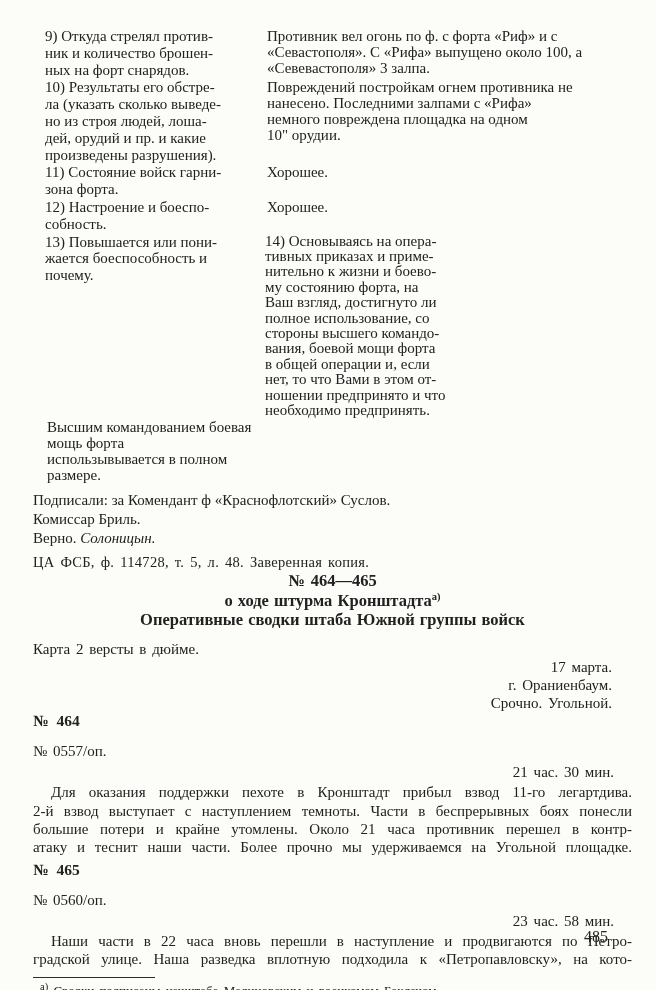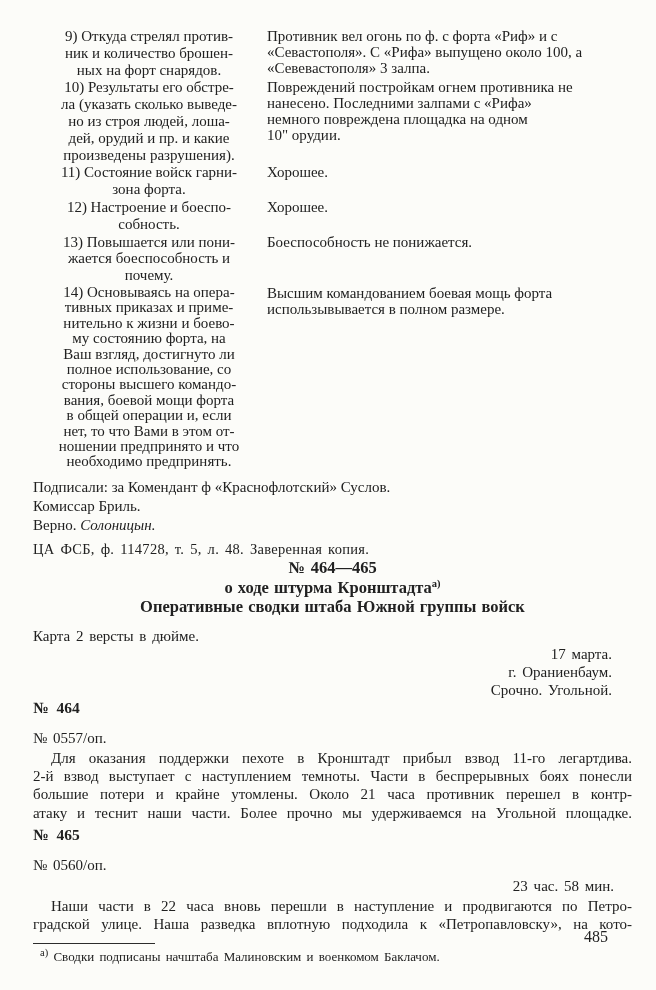--- a/index.html
+++ b/index.html
@@ -26,7 +26,7 @@
   .qa-q {
     white-space:pre-line;
     line-height:16.8px;
-    text-align:center;
+    text-align:left;
   }
   .qa-q.tight { line-height:15.4px; }
   .qa-a {

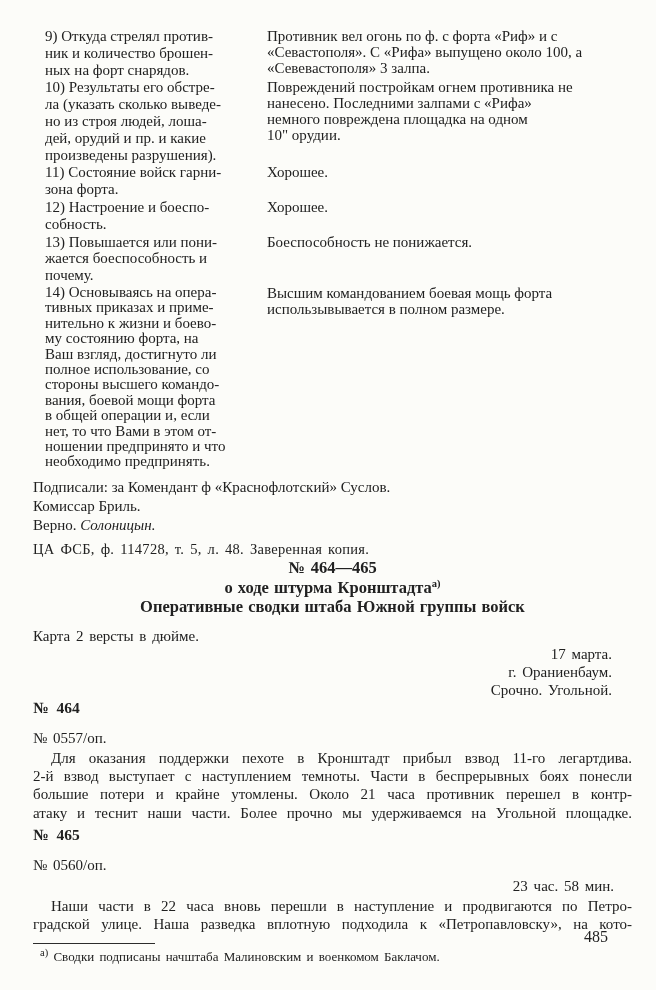--- a/index.html
+++ b/index.html
@@ -152,7 +152,6 @@
     <div class="qa-q">13) Повышается или пони-
 жается боеспособность и
 почему.</div>
-    <div class="qa-a">Боеспособность не понижается.</div>
 
     <div class="qa-q tight">14) Основываясь на опера-
 тивных приказах и приме-

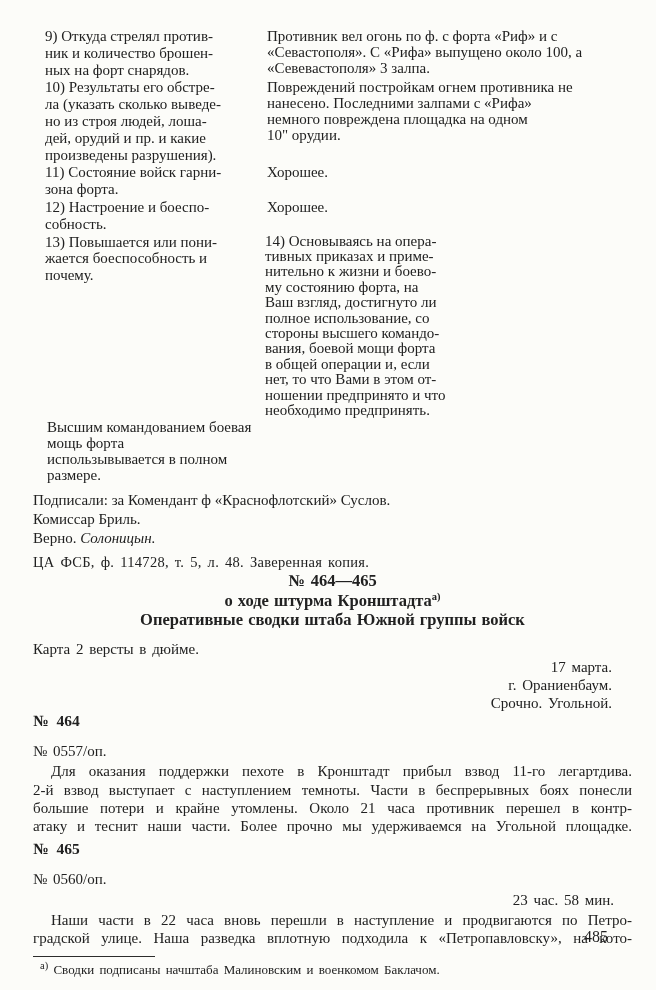--- a/index.html
+++ b/index.html
@@ -194,6 +194,7 @@
   <div>
     <div class="report-heading">№ 464</div>
     <div class="report-number">№ 0557/оп.</div>
+    <div class="report-time">21 час. 30 мин.</div>
     <div class="report-body">Для оказания поддержки пехоте в Кронштадт прибыл взвод 11-го легартдива.
 2-й взвод выступает с наступлением темноты. Части в беспрерывных боях понесли
 большие потери и крайне утомлены. Около 21 часа противник перешел в контр-

